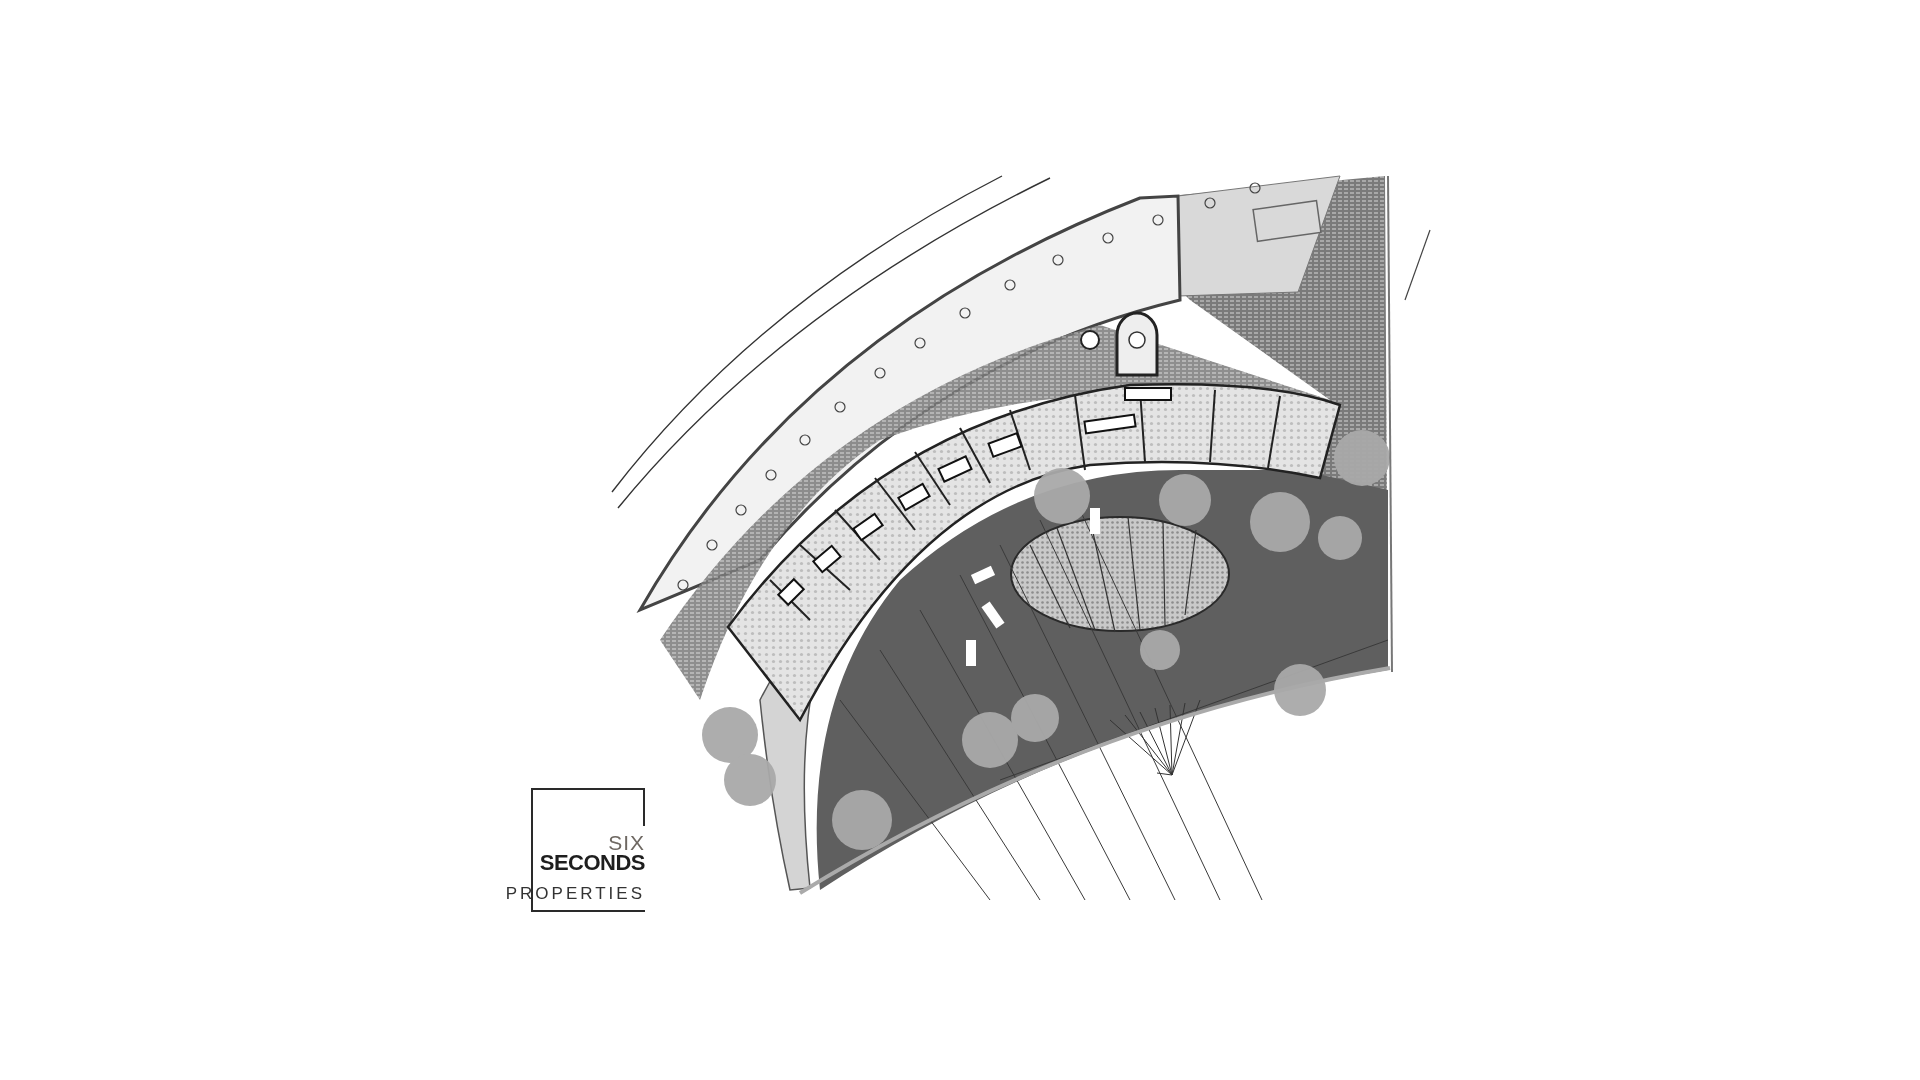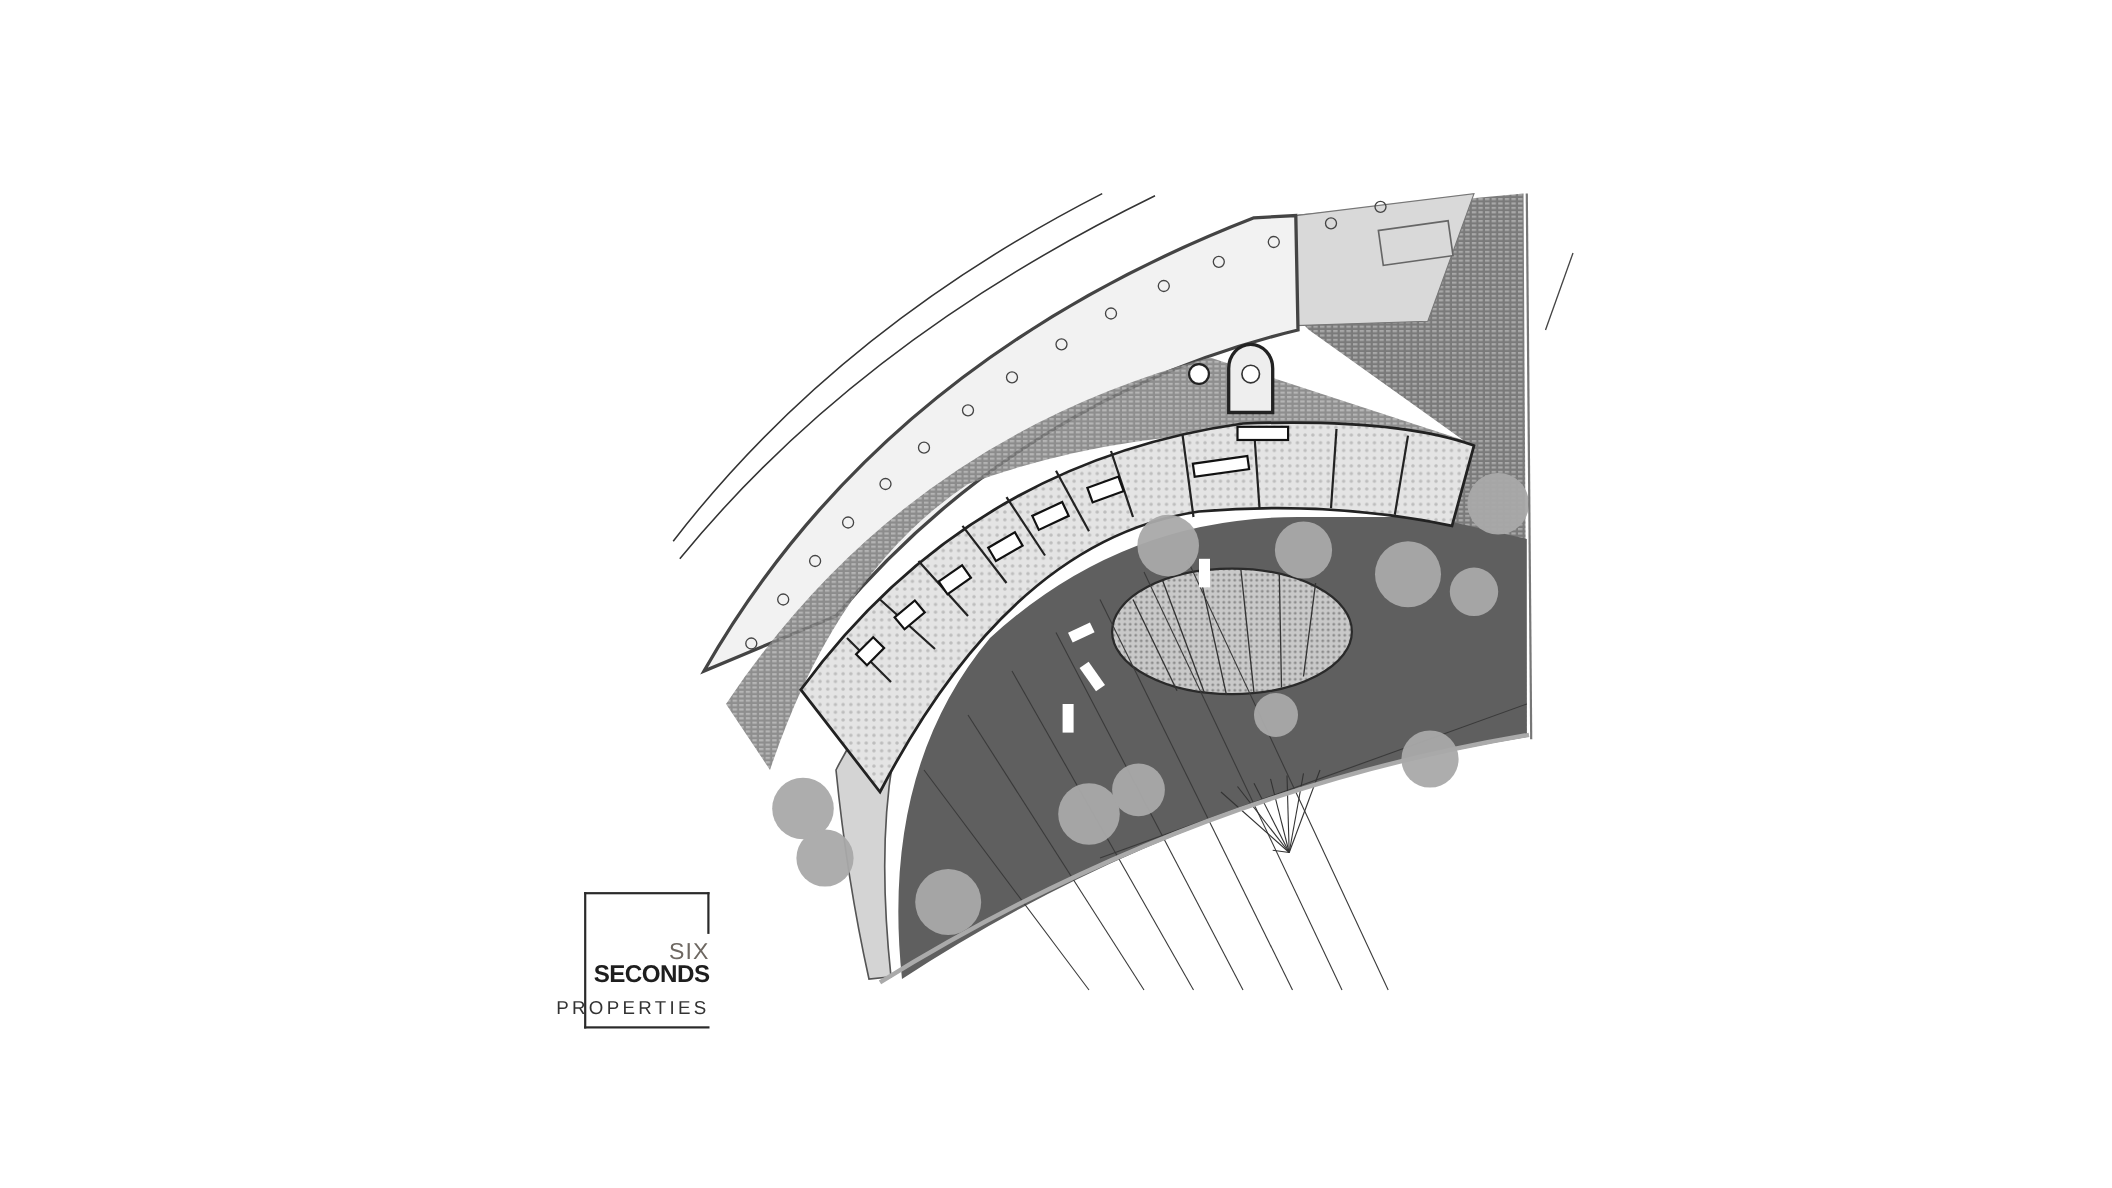--- a/index.html
+++ b/index.html
@@ -5,7 +5,7 @@
   html,body{margin:0;padding:0;background:#ffffff;}
   body{width:1920px;height:1080px;position:relative;overflow:hidden;font-family:"Liberation Sans",sans-serif;}
   #plan{position:absolute;left:0;top:0;width:1920px;height:1080px;}
-  .logo{position:absolute;left:531px;top:788px;width:114px;height:124px;margin-top:23px;}
+  .logo{position:absolute;left:531px;top:788px;width:114px;height:124px;}
   .logo-frame-top{position:absolute;left:0;top:0;width:114px;height:2px;background:#2a2a2a;}
   .logo-frame-left{position:absolute;left:0;top:0;width:2px;height:124px;background:#2a2a2a;}
   .logo-frame-bottom{position:absolute;left:0;bottom:0;width:114px;height:2px;background:#2a2a2a;}

